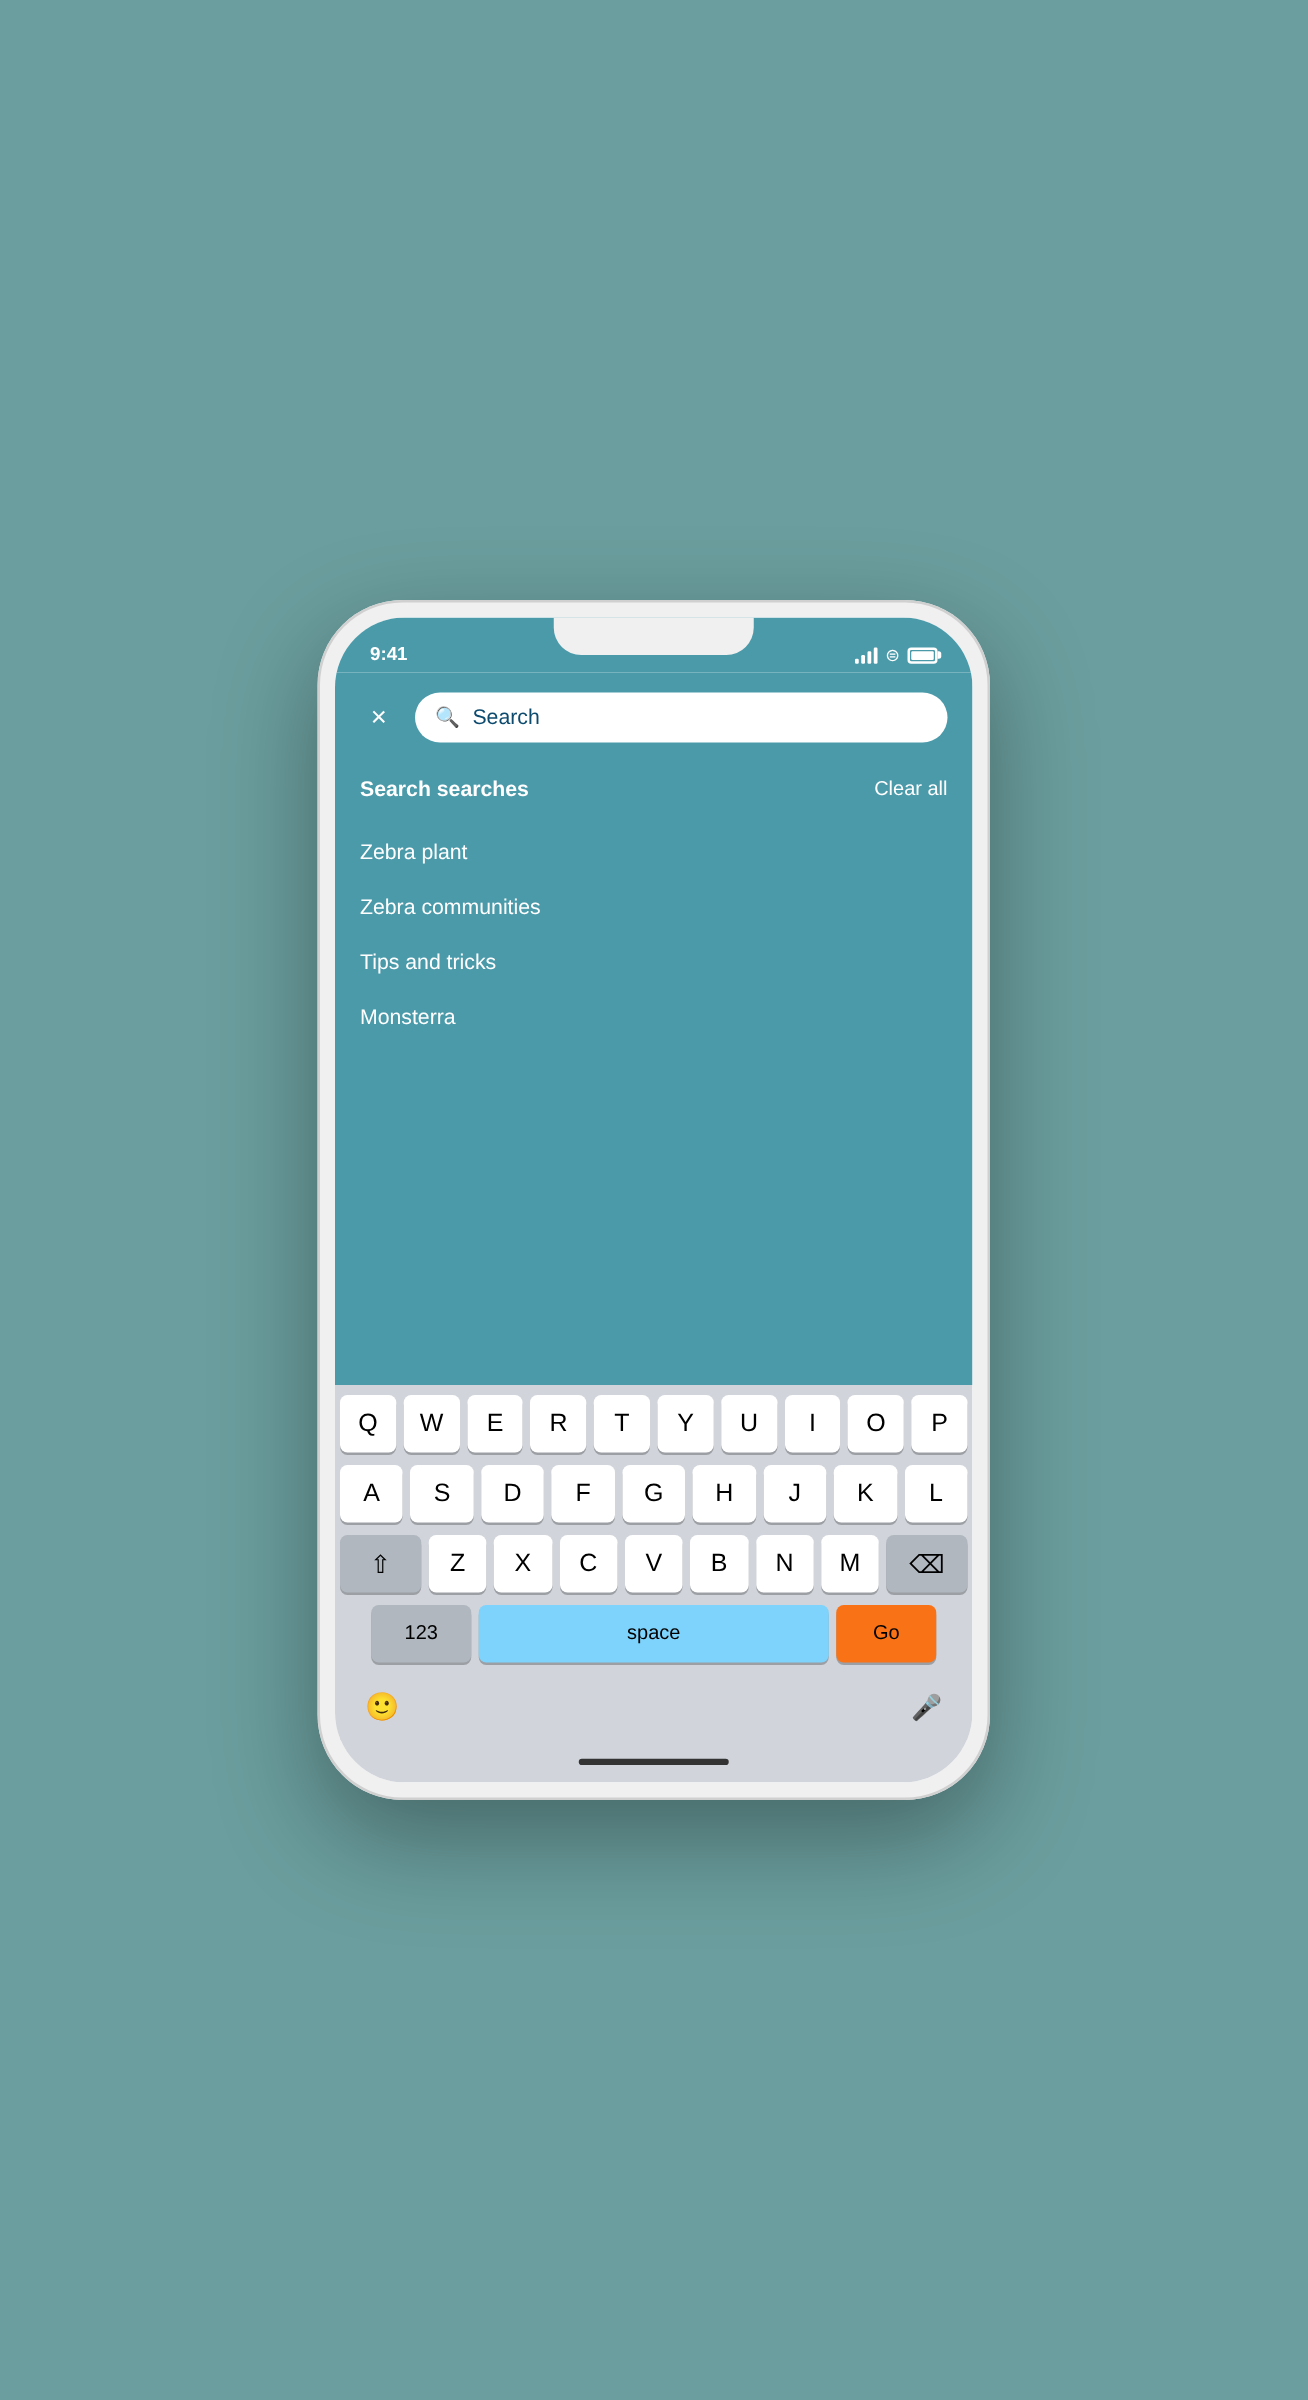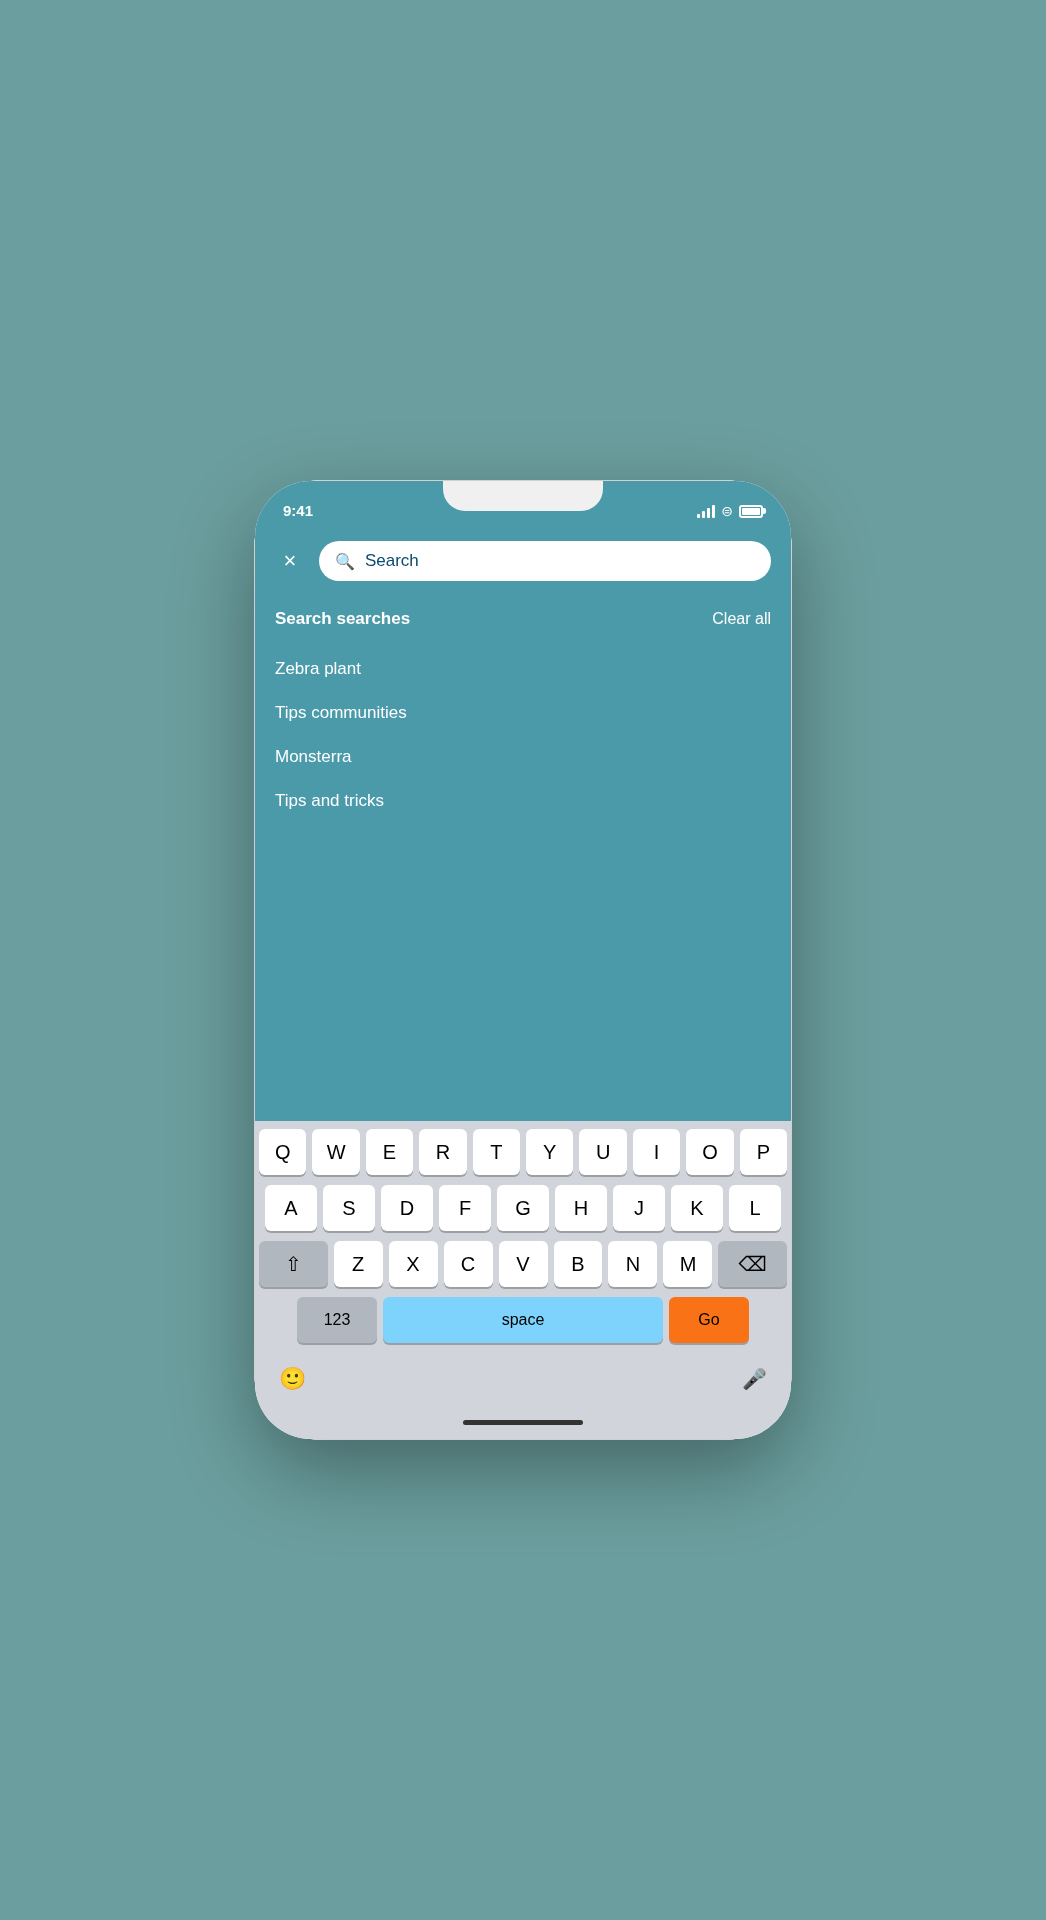--- a/index.html
+++ b/index.html
@@ -17,7 +17,7 @@
       height: 960px;
       background: #f0f0f0;
       border-radius: 68px;
-      padding: 1px;
+      padding: 14px;
       box-shadow: 0 30px 80px rgba(0,0,0,0.35), inset 0 0 0 2px #d0d0d0;
       position: relative;
     }

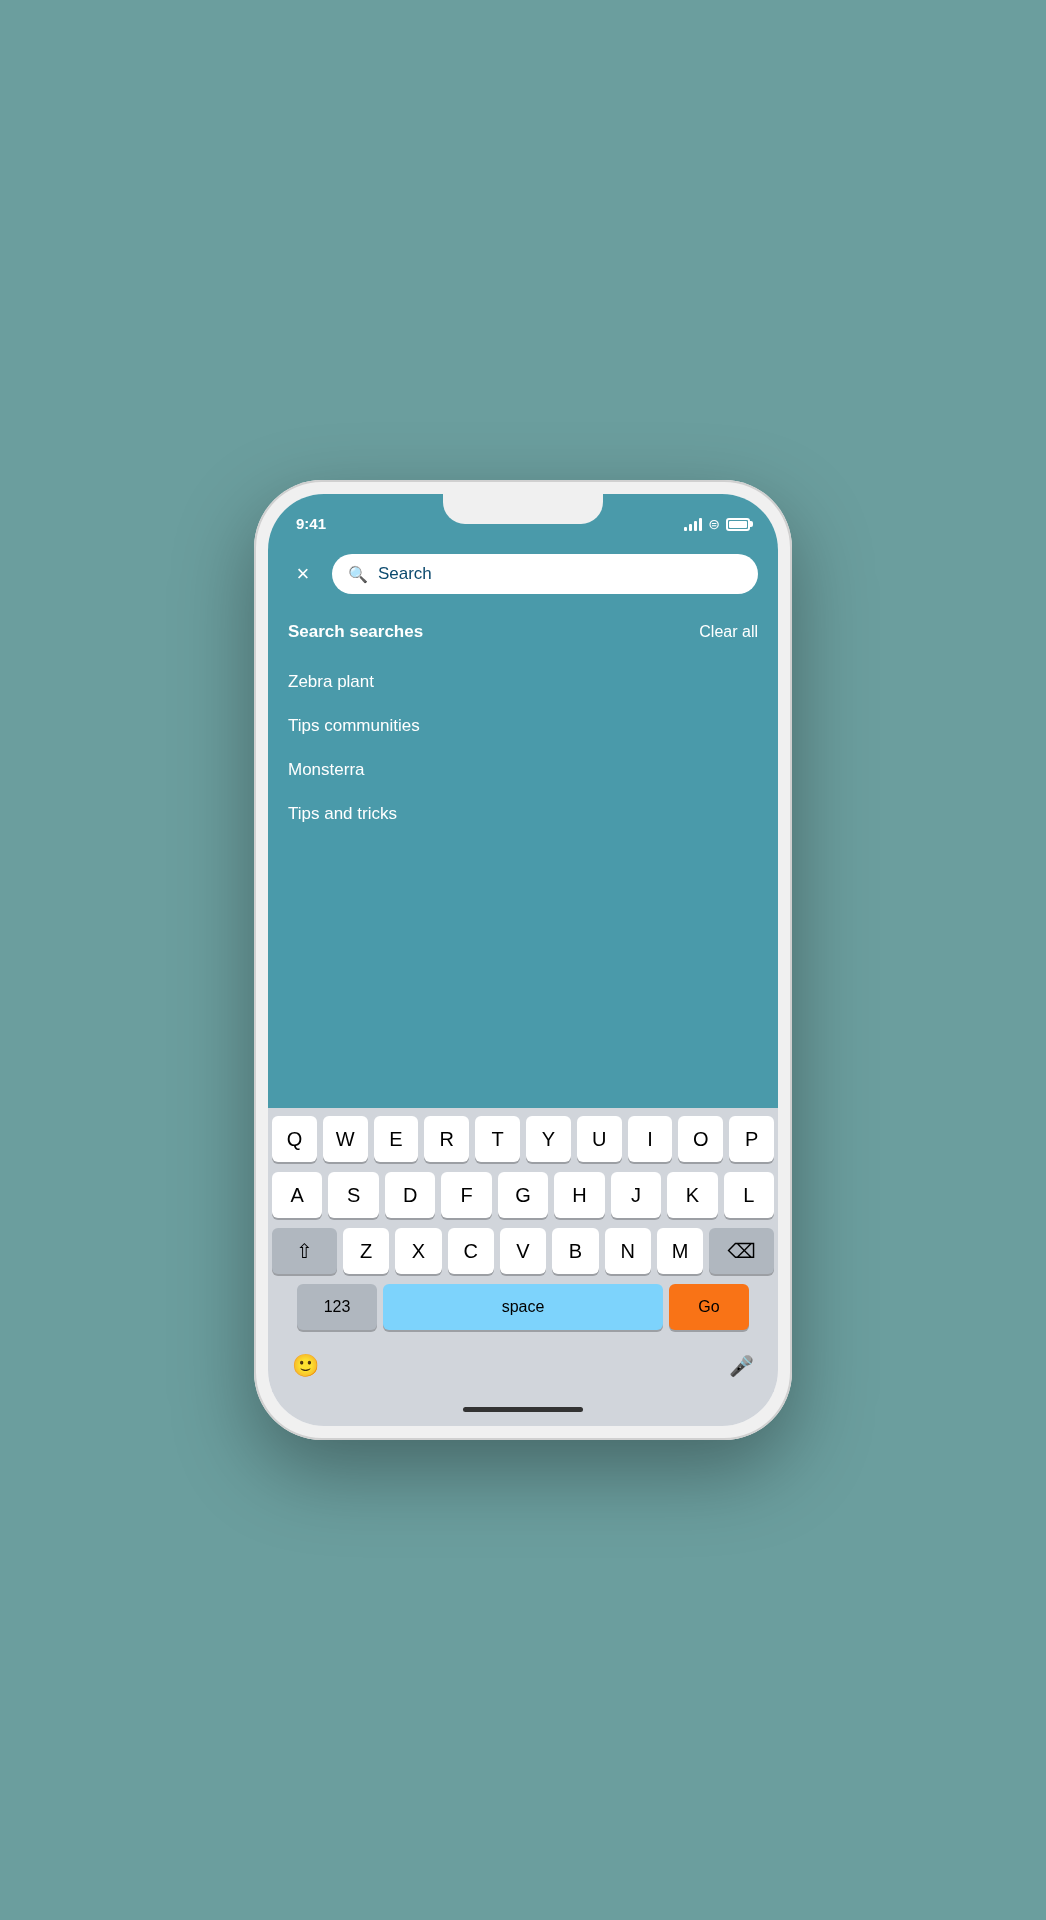--- a/index.html
+++ b/index.html
@@ -341,7 +341,7 @@
 
       <div class="search-items">
         <div class="search-item">Zebra plant</div>
-        <div class="search-item">Tips communities</div>
+        <div class="search-item">Zebra communities</div>
         <div class="search-item">Monsterra</div>
         <div class="search-item">Tips and tricks</div>
       </div>

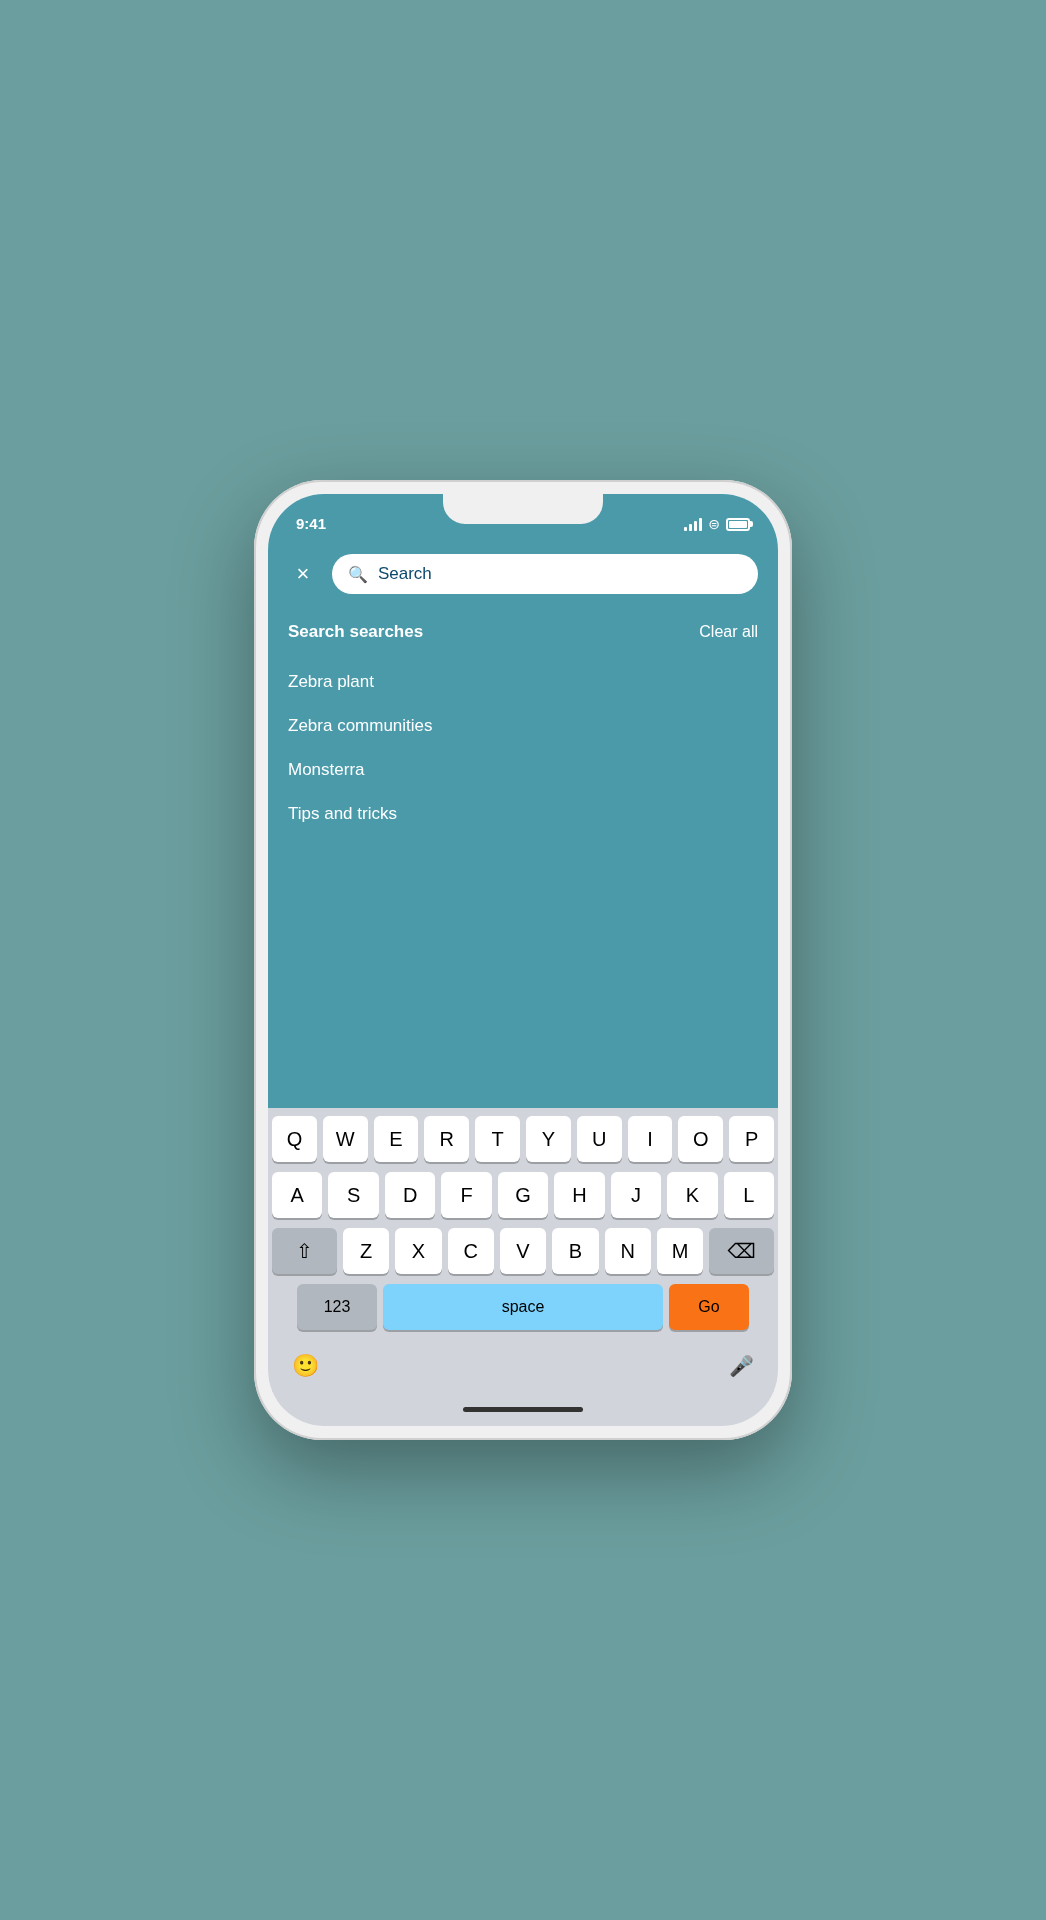--- a/index.html
+++ b/index.html
@@ -342,8 +342,8 @@
       <div class="search-items">
         <div class="search-item">Zebra plant</div>
         <div class="search-item">Zebra communities</div>
+        <div class="search-item">Tips and tricks</div>
         <div class="search-item">Monsterra</div>
-        <div class="search-item">Tips and tricks</div>
       </div>
 
     </div>

